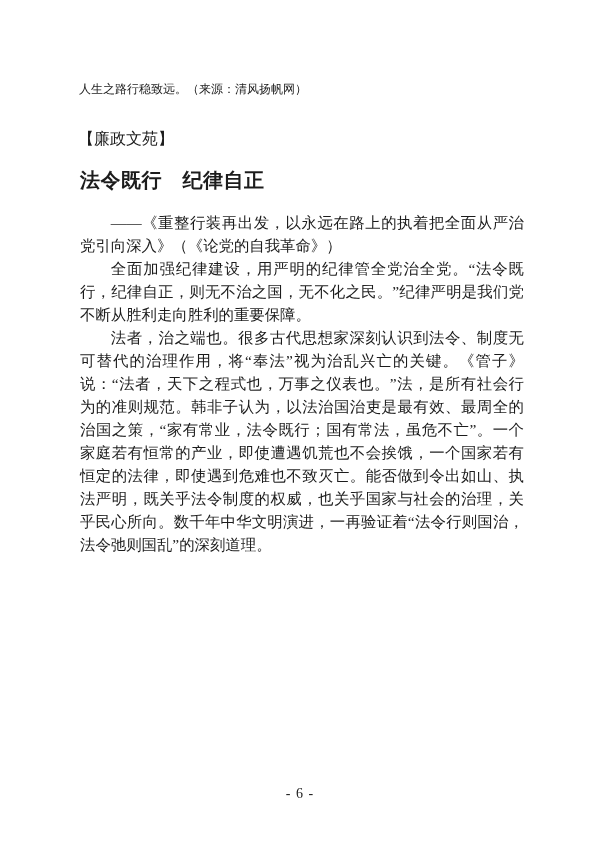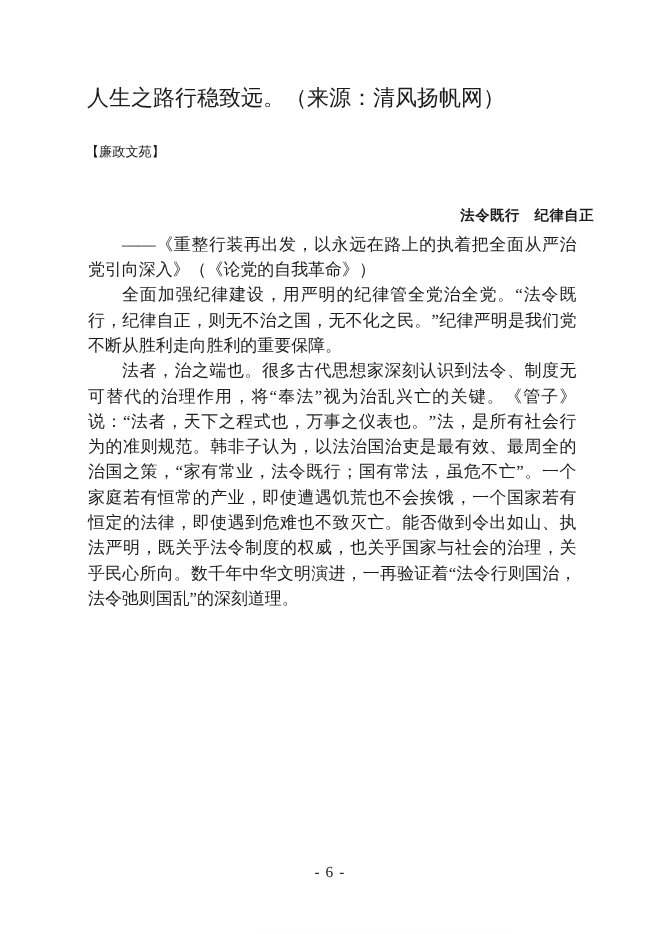--- a/index.html
+++ b/index.html
@@ -29,7 +29,7 @@
     top: 78px;
     left: 79px;
     width: 446px;
-    font-size: 20px;
+    font-size: 12px;
     line-height: 23px;
   }
   .section-header {

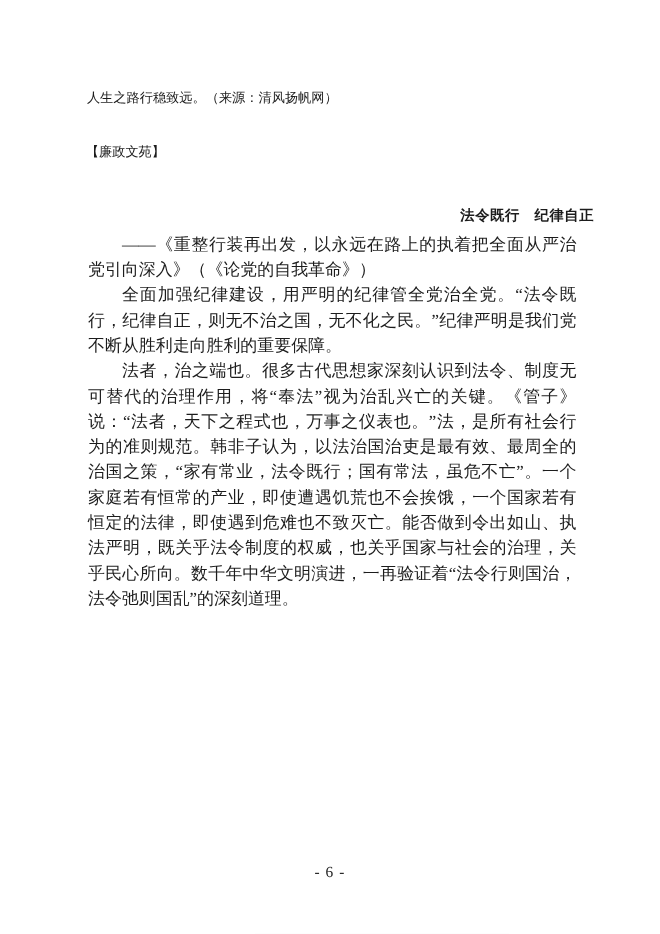--- a/index.html
+++ b/index.html
@@ -36,7 +36,7 @@
     position: absolute;
     top: 127px;
     left: 78px;
-    font-size: 12px;
+    font-size: 16px;
     line-height: 23px;
   }
   .article-title {

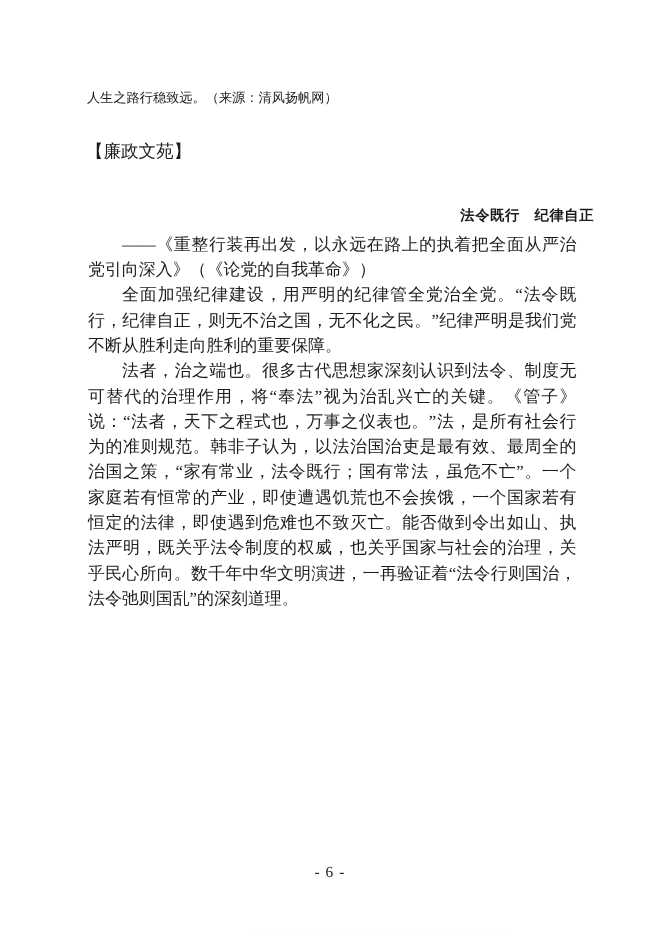--- a/index.html
+++ b/index.html
@@ -44,11 +44,11 @@
     top: 167px;
     left: 80px;
     width: 444px;
-    margin: 16px;
-    text-align: right;
+    margin: 0;
+    text-align: left;
     font-family: "Liberation Sans", sans-serif;
     font-weight: bold;
-    font-size: 13px;
+    font-size: 20px;
     letter-spacing: 0.5px;
     line-height: 26px;
   }

